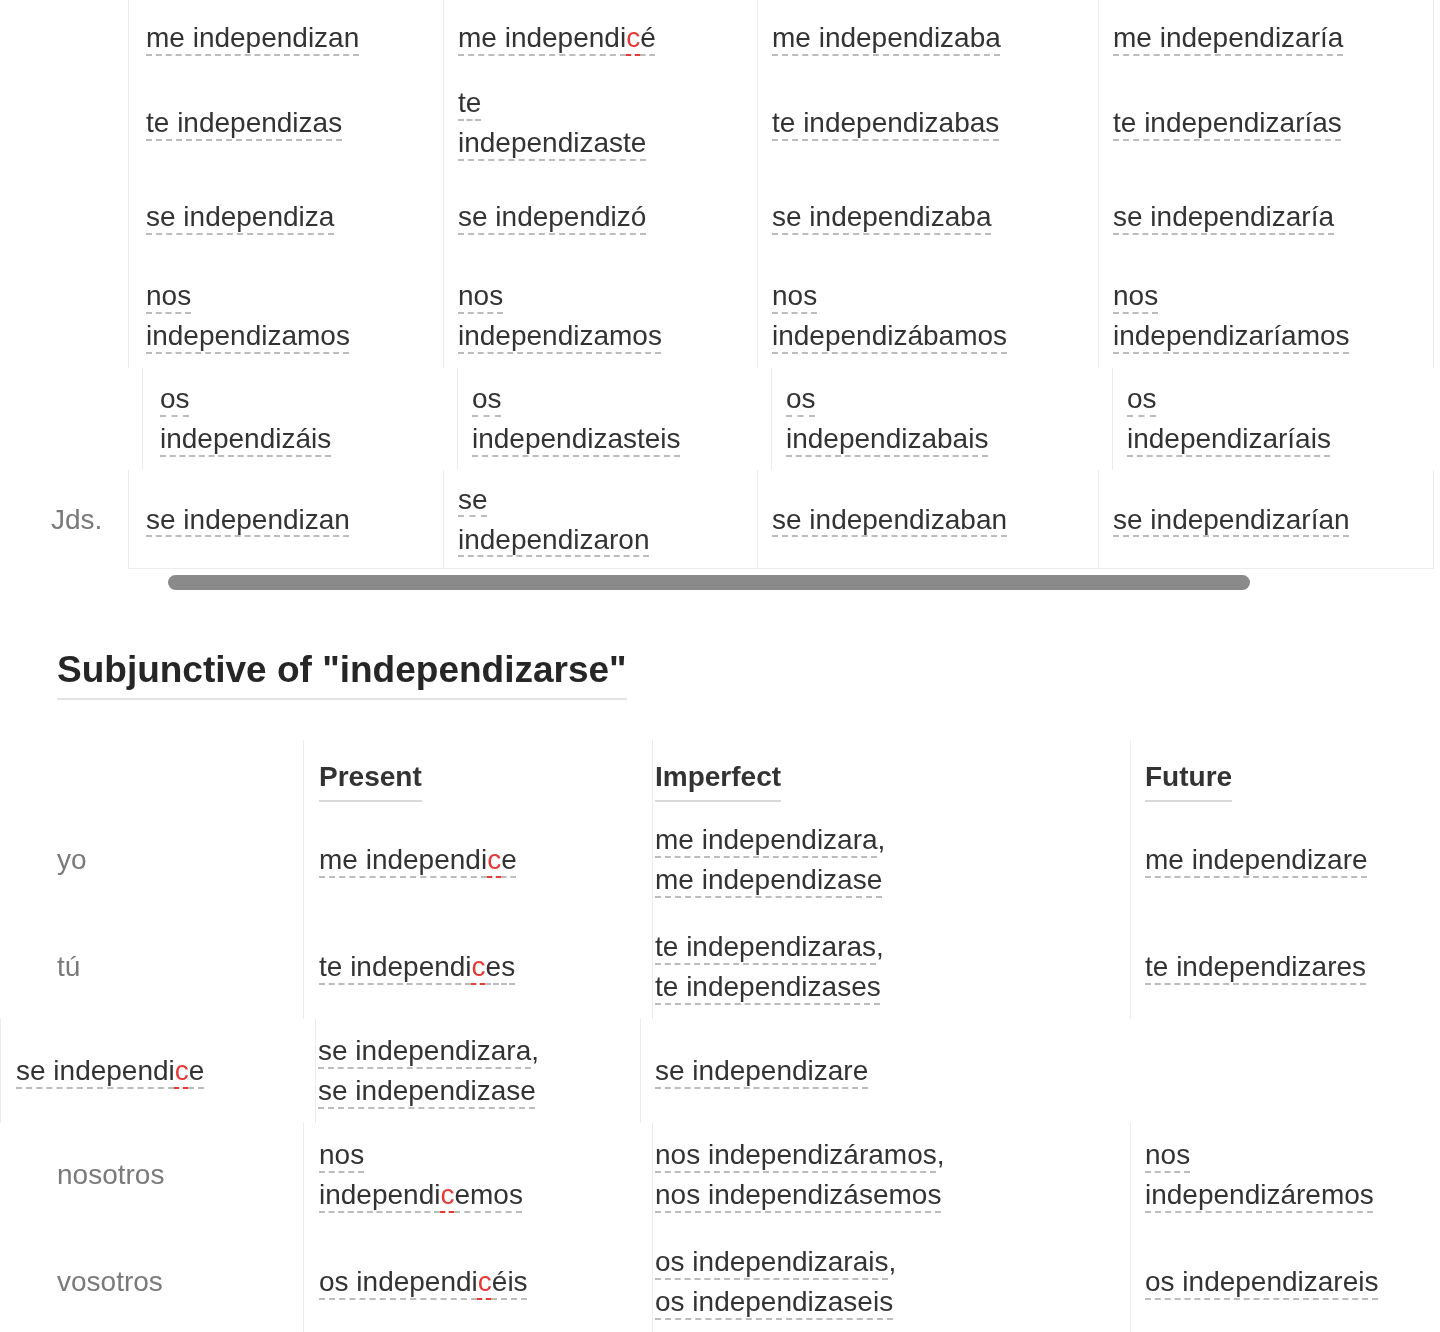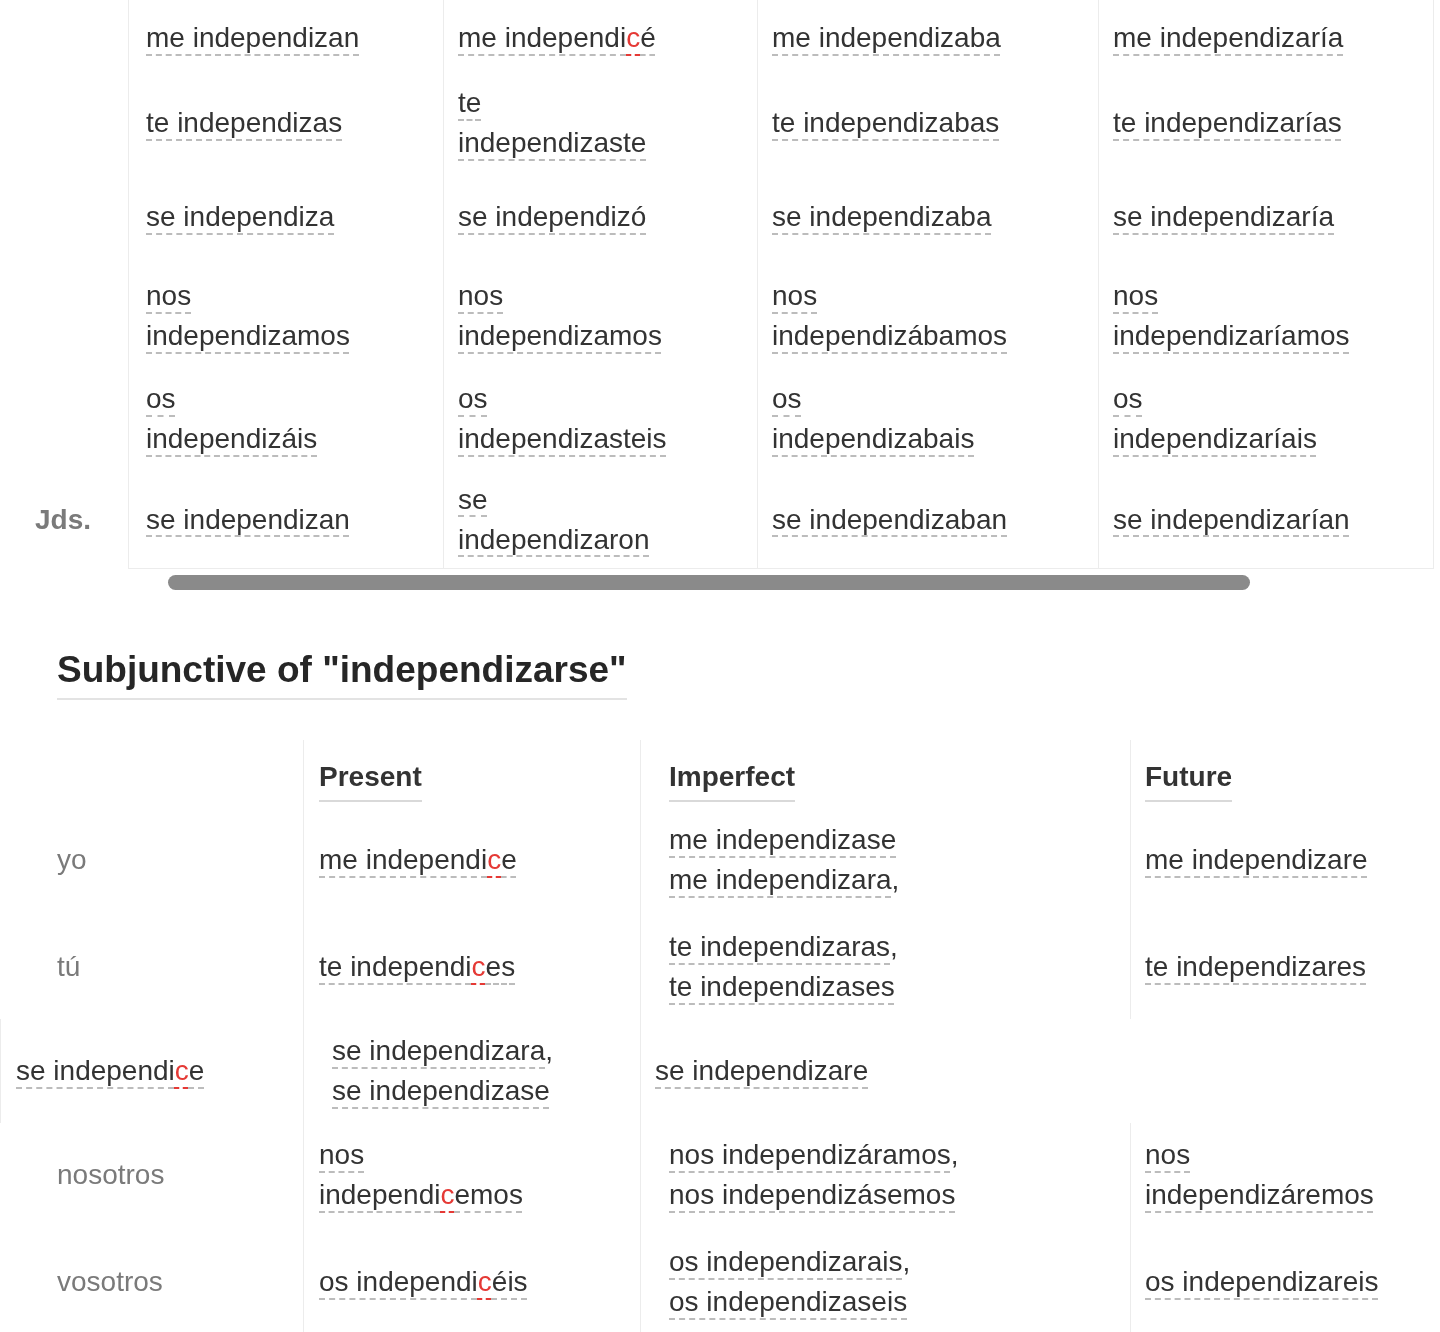--- a/index.html
+++ b/index.html
@@ -29,7 +29,7 @@
   .srow .cell.future { }
 
   .r1 { min-height:76px; } .r2 { min-height:94px; } .r3 { min-height:94px; }
-  .r4 { min-height:104px; } .r5 { min-height:102px; } .r6 { min-height:99px; }
+  .r4 { min-height:104px; } .r5 { min-height:102px;margin-left:14px; } .r6 { min-height:99px; }
   .hh { min-height:65px; } .sr1 { min-height:110px; } .sr2 { min-height:104px; }
   .sr3 { min-height:104px; } .sr4 { min-height:104px; } .sr5 { min-height:110px; }
 

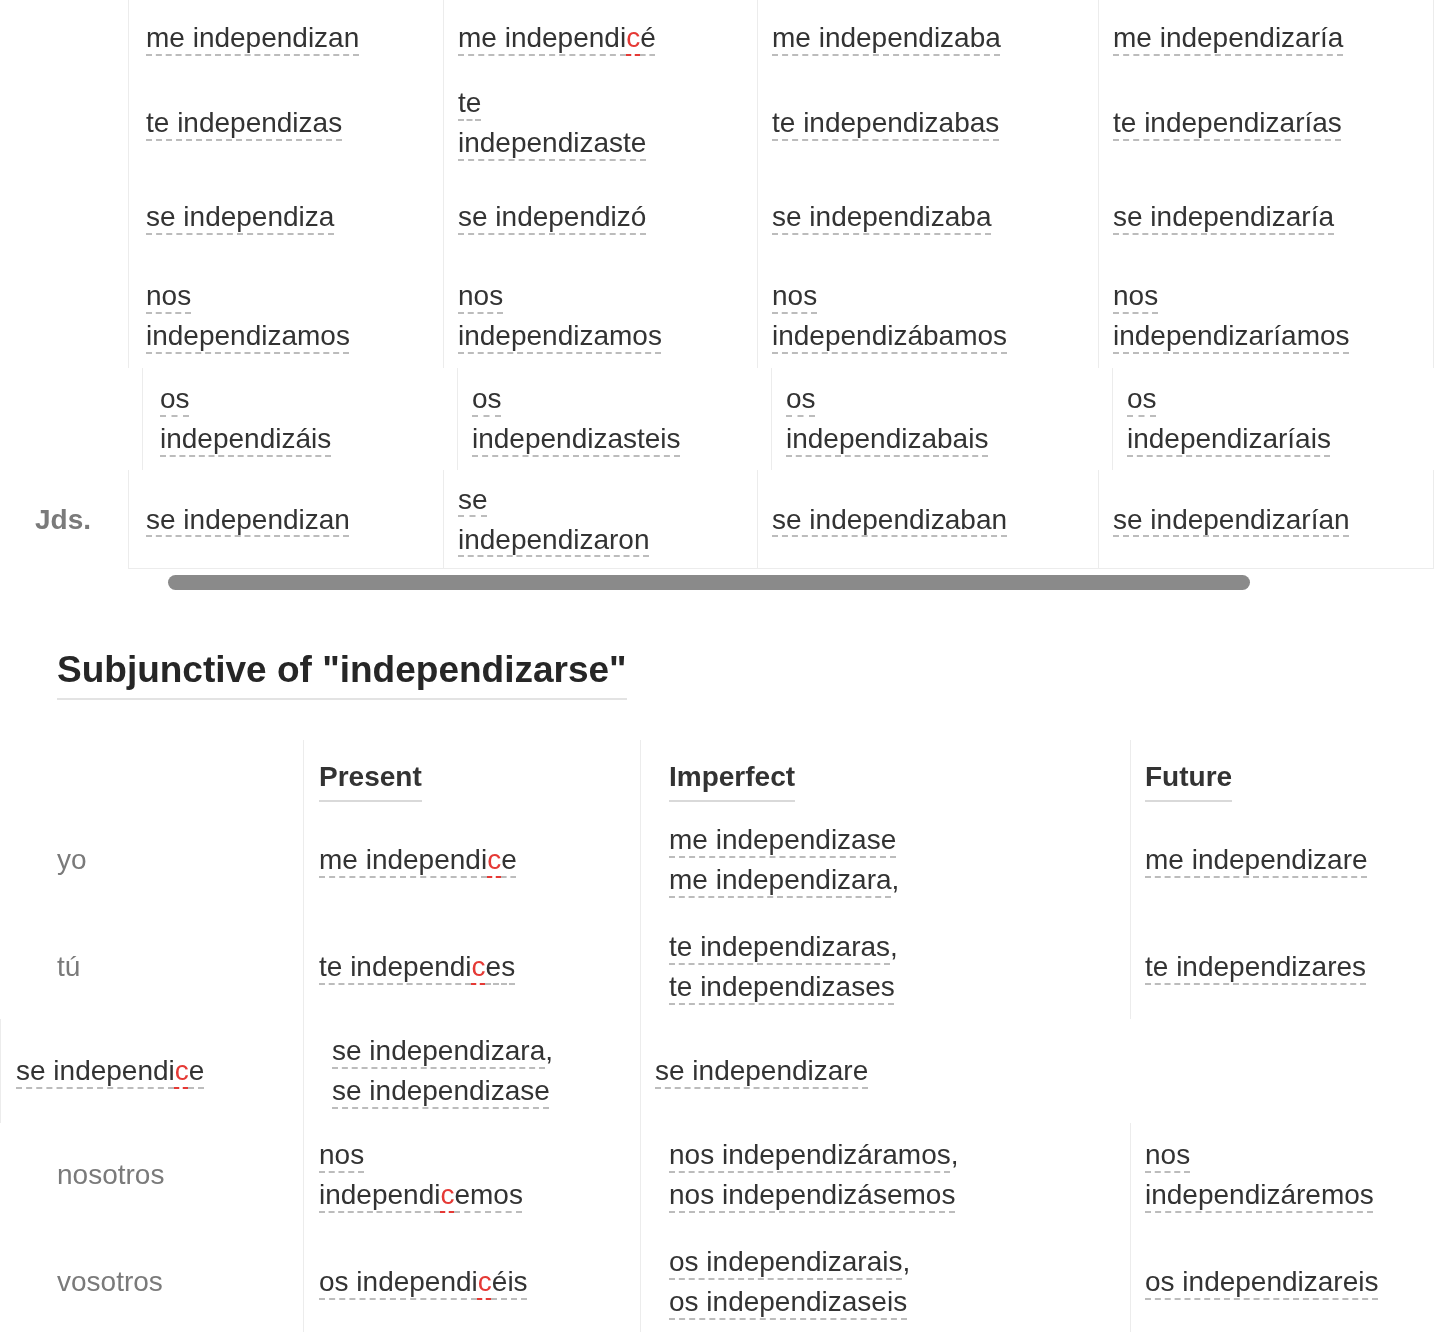--- a/index.html
+++ b/index.html
@@ -22,7 +22,7 @@
   .trow .cell.c1 { padding-left:17px; }
   .trow .cell.lbl, .srow .cell.lbl { border-left:none; }
   .trow .cell.edge { border-left:1px solid #ececec; padding:0; }
-  .trow .cell.lbl { padding-left:35px;font-weight:bold; }
+  .trow .cell.lbl { padding-left:51px; }
   .srow .cell.lbl { padding-left:57px; }
   .srow .cell.present { padding-left:15px; }
   .srow .cell.imperfect { padding-left:28px; }

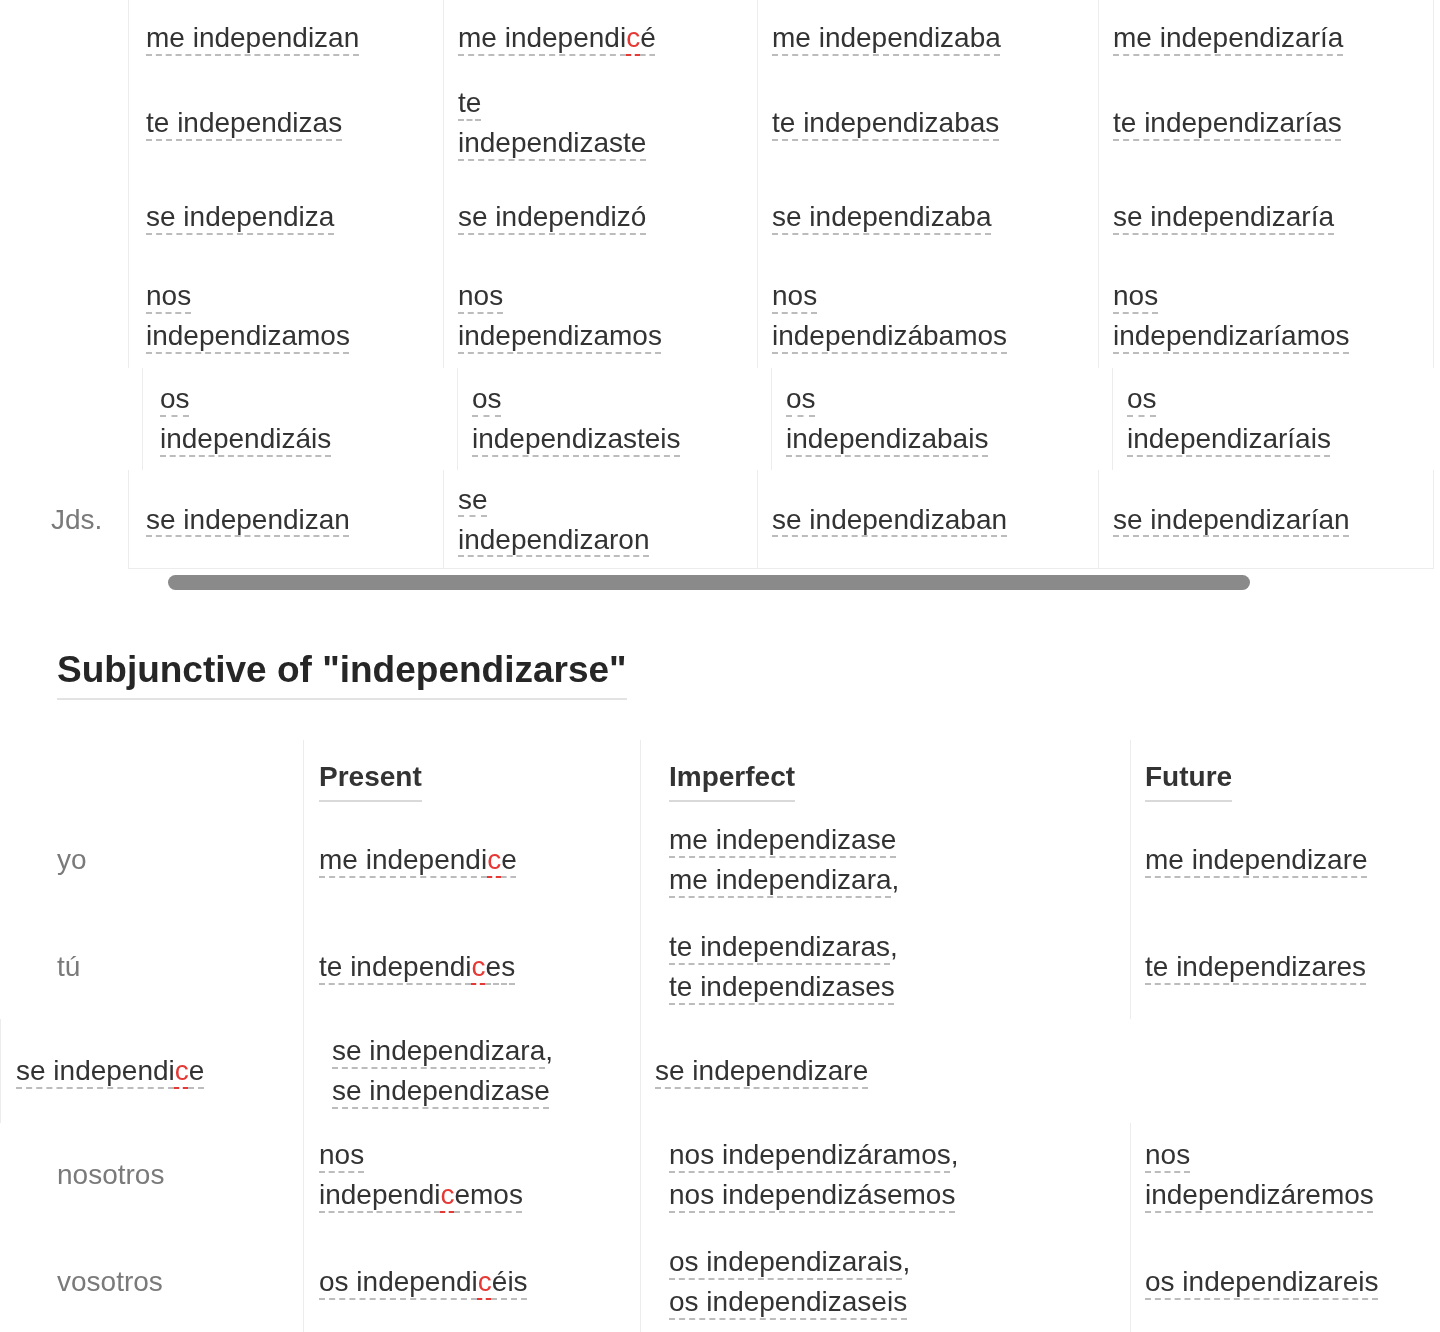--- a/index.html
+++ b/index.html
@@ -25,7 +25,7 @@
   .trow .cell.lbl { padding-left:51px; }
   .srow .cell.lbl { padding-left:57px; }
   .srow .cell.present { padding-left:15px; }
-  .srow .cell.imperfect { padding-left:28px; }
+  .srow .cell.imperfect { padding-left:2px;margin-left:12px; }
   .srow .cell.future { }
 
   .r1 { min-height:76px; } .r2 { min-height:94px; } .r3 { min-height:94px; }

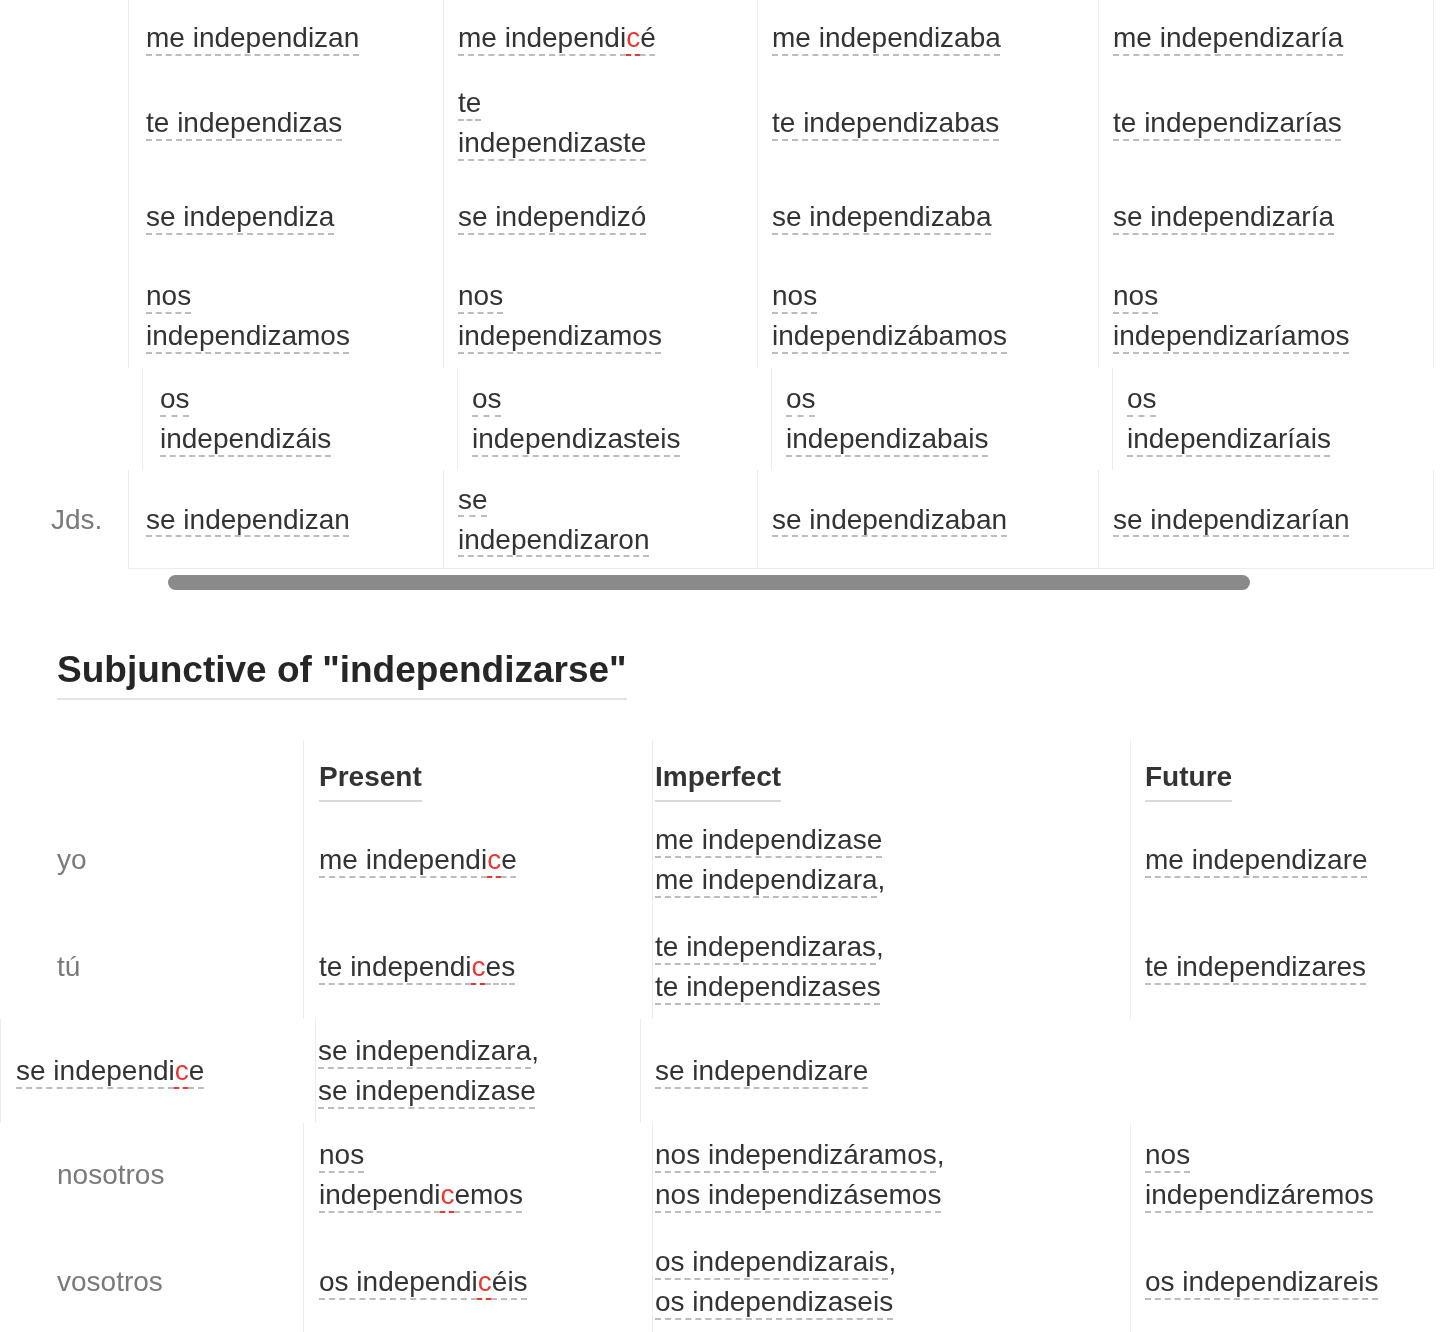--- a/index.html
+++ b/index.html
@@ -216,8 +216,8 @@
       <div class="line"><span class="seg">me independi</span><span class="seg hot">c</span><span class="seg">e</span></div>
     </div>
     <div class="cell imperfect">
+      <div class="line"><span class="seg">me independizara</span><span class="suffix">,</span></div>
       <div class="line"><span class="seg">me independizase</span></div>
-      <div class="line"><span class="seg">me independizara</span><span class="suffix">,</span></div>
     </div>
     <div class="cell future">
       <div class="line"><span class="seg">me independizare</span></div>

